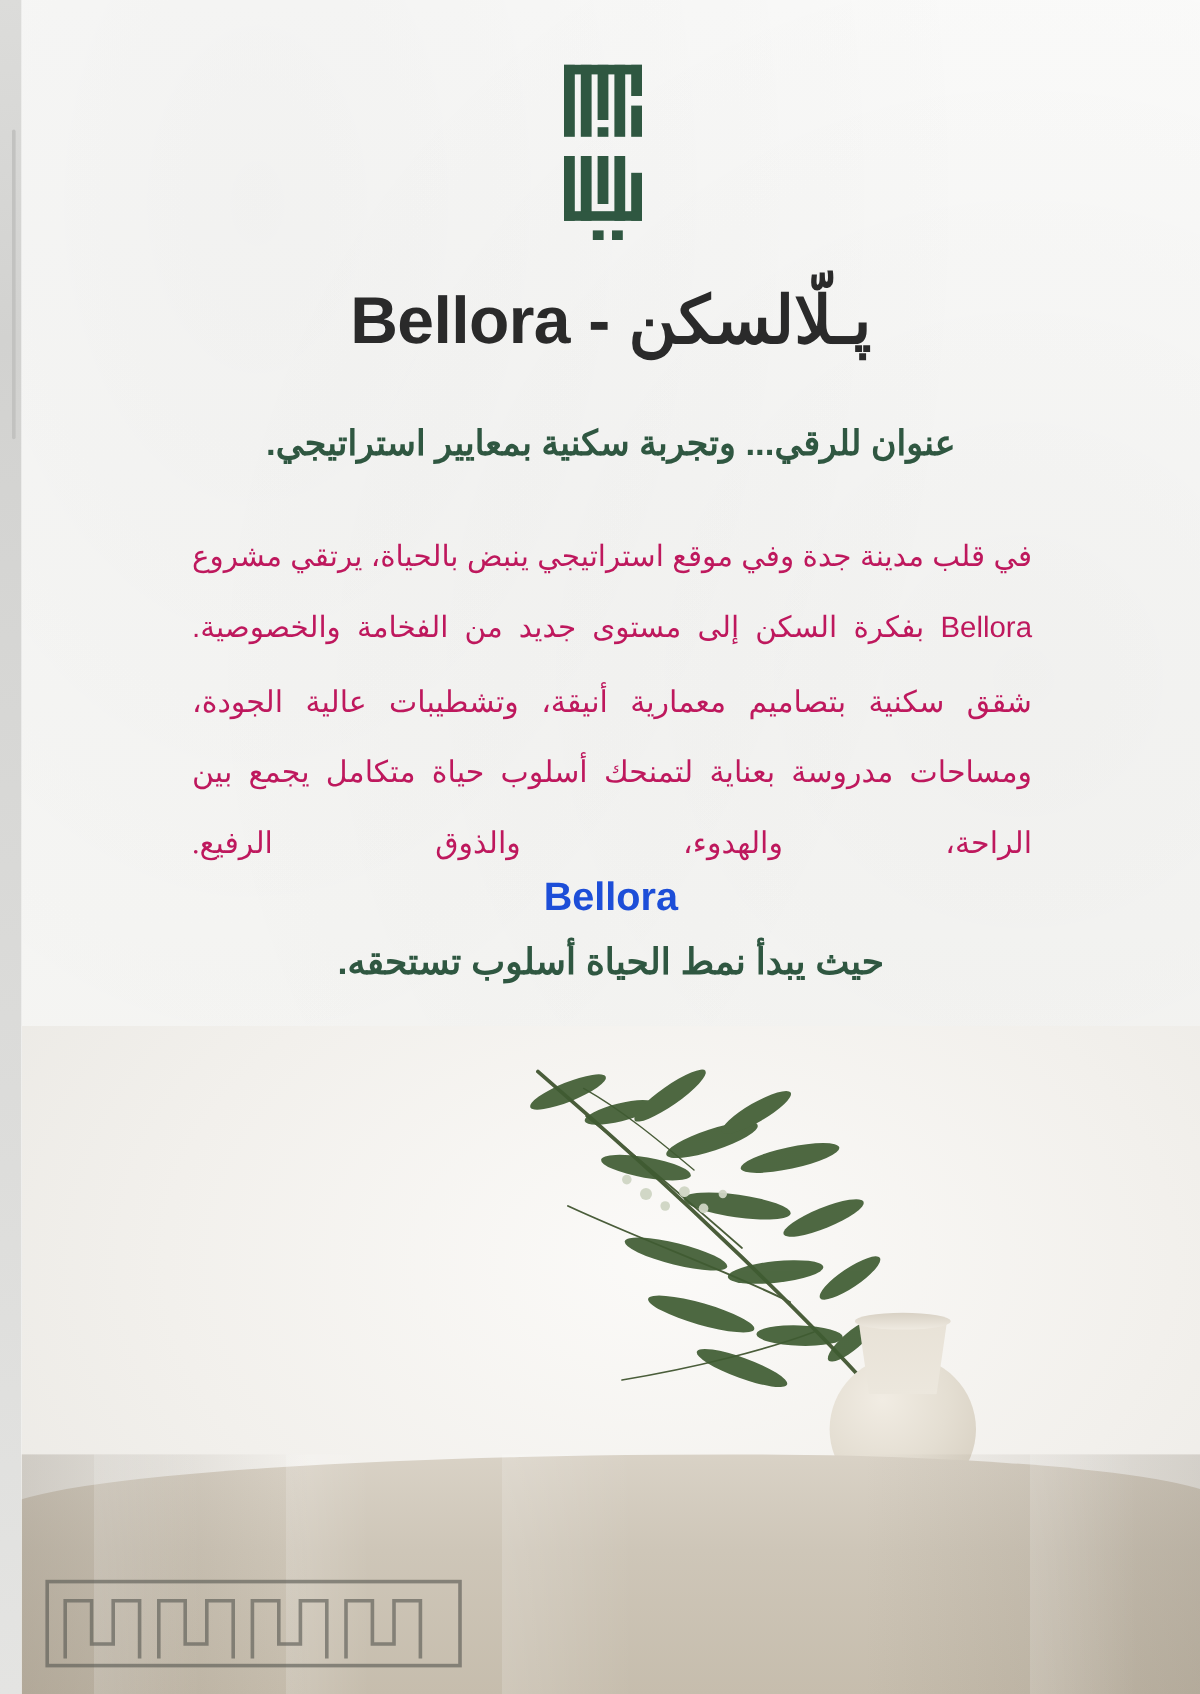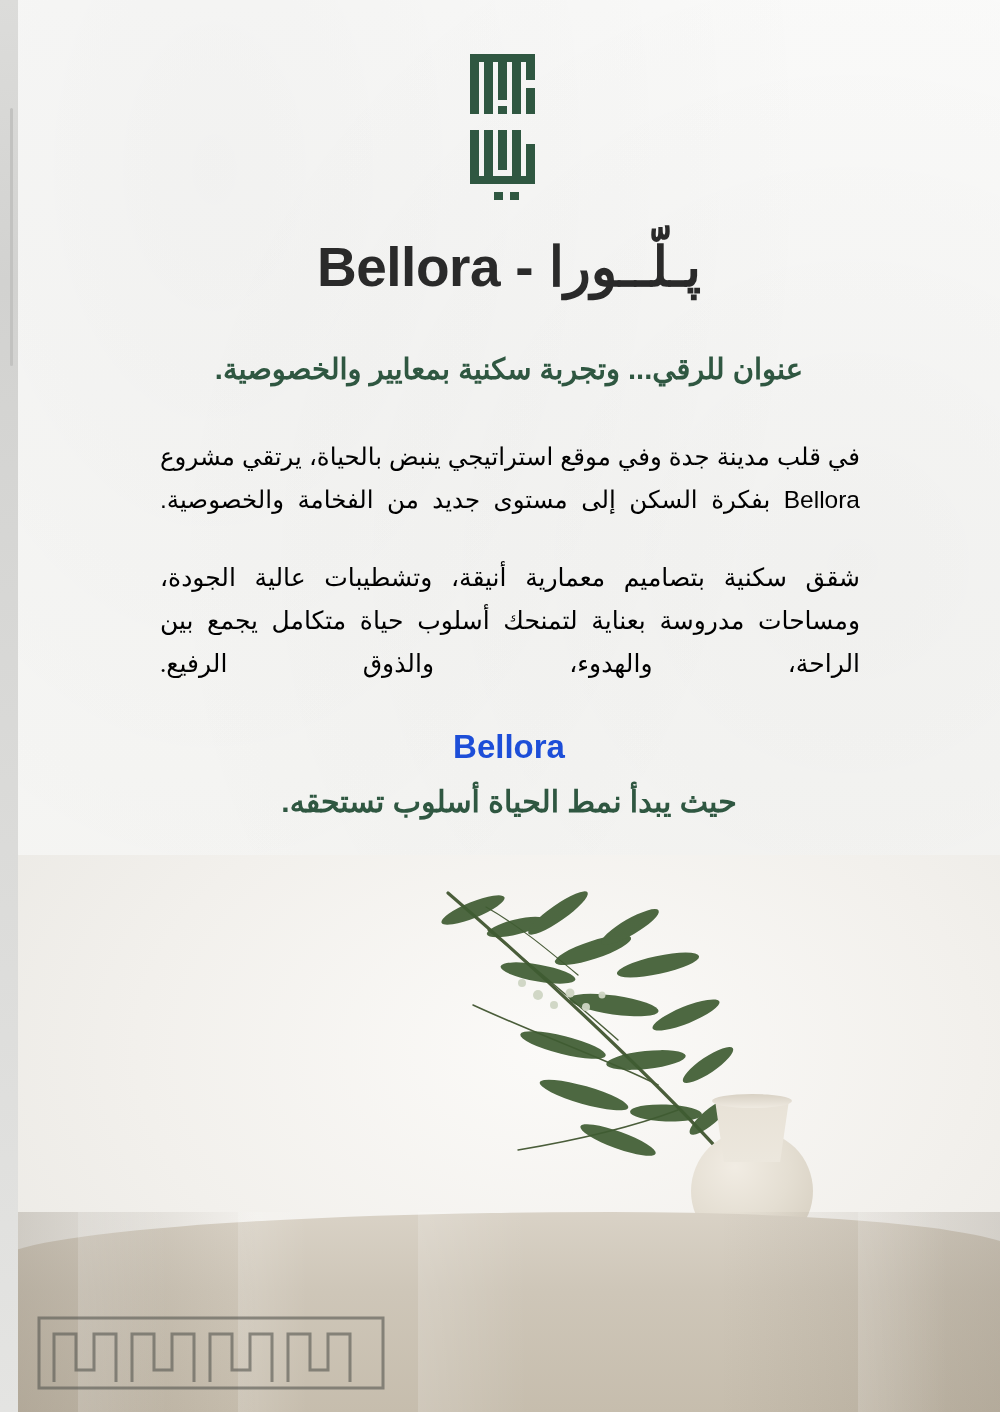--- a/index.html
+++ b/index.html
@@ -279,7 +279,7 @@
       </svg>
     </div>
 
-    <div class="brand-title">پـلّــورا - Bellora</div>
+    <div class="brand-title">پـلّالسكن - Bellora</div>
     <div class="tagline">عنوان للرقي... وتجربة سكنية بمعايير والخصوصية.</div>
 
     <div class="para para-1">في قلب مدينة جدة وفي موقع استراتيجي ينبض بالحياة، يرتقي مشروع Bellora بفكرة السكن إلى مستوى جديد من الفخامة والخصوصية.</div>

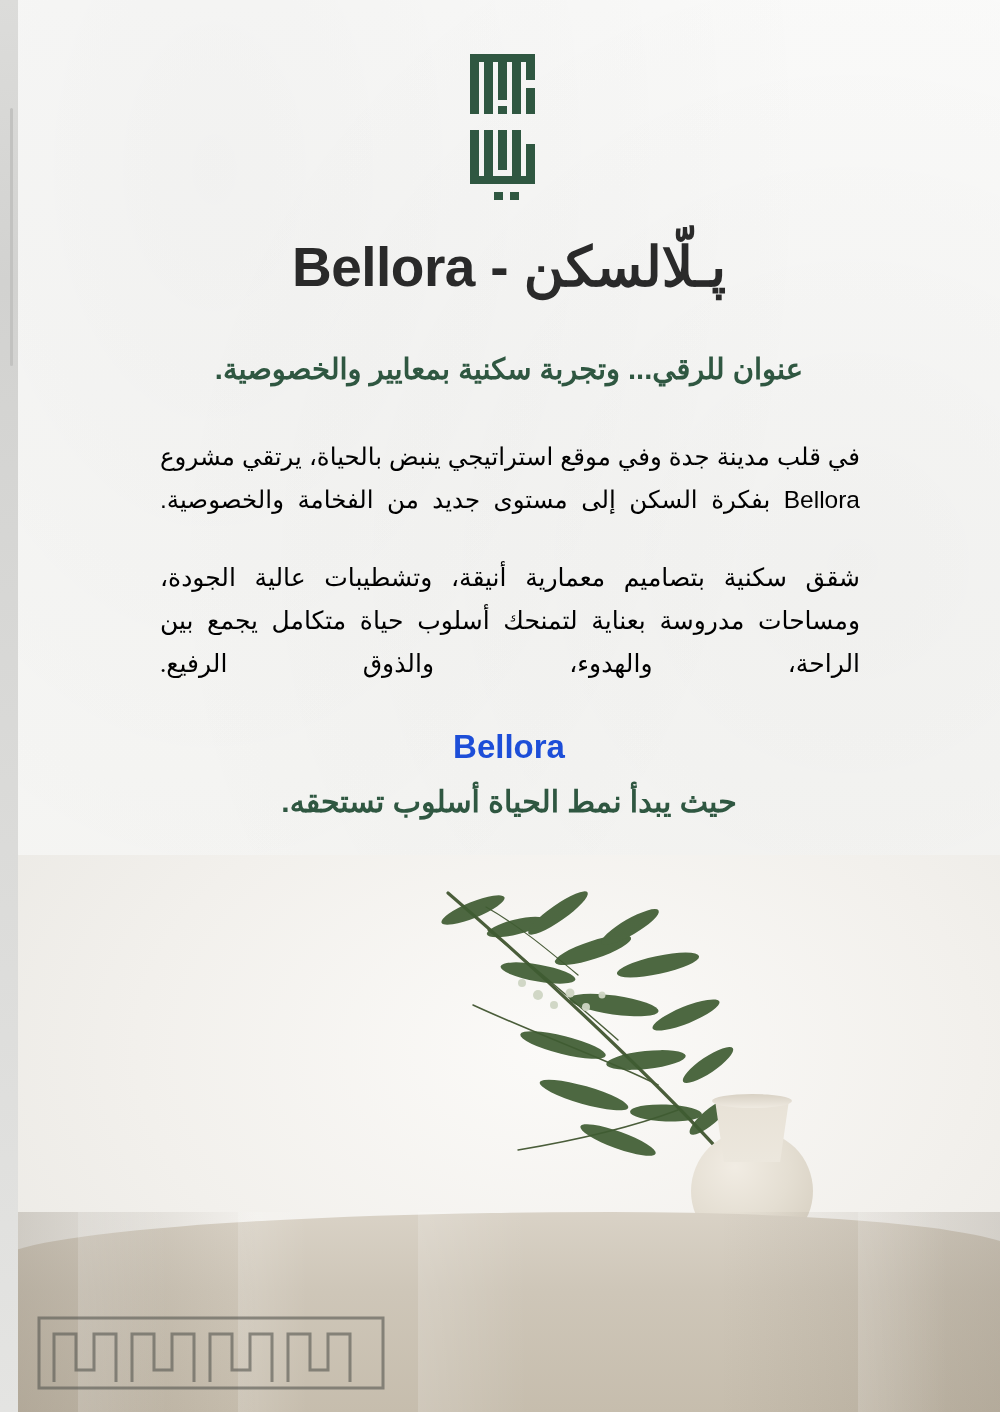--- a/index.html
+++ b/index.html
@@ -280,7 +280,7 @@
     </div>
 
     <div class="brand-title">پـلّالسكن - Bellora</div>
-    <div class="tagline">عنوان للرقي... وتجربة سكنية بمعايير والخصوصية.</div>
+    <div class="tagline">عنوان للرقي... وتجربة سكنية بمعايير استراتيجي.</div>
 
     <div class="para para-1">في قلب مدينة جدة وفي موقع استراتيجي ينبض بالحياة، يرتقي مشروع Bellora بفكرة السكن إلى مستوى جديد من الفخامة والخصوصية.</div>
     <div class="para para-2">شقق سكنية بتصاميم معمارية أنيقة، وتشطيبات عالية الجودة، ومساحات مدروسة بعناية لتمنحك أسلوب حياة متكامل يجمع بين الراحة، والهدوء، والذوق الرفيع.</div>

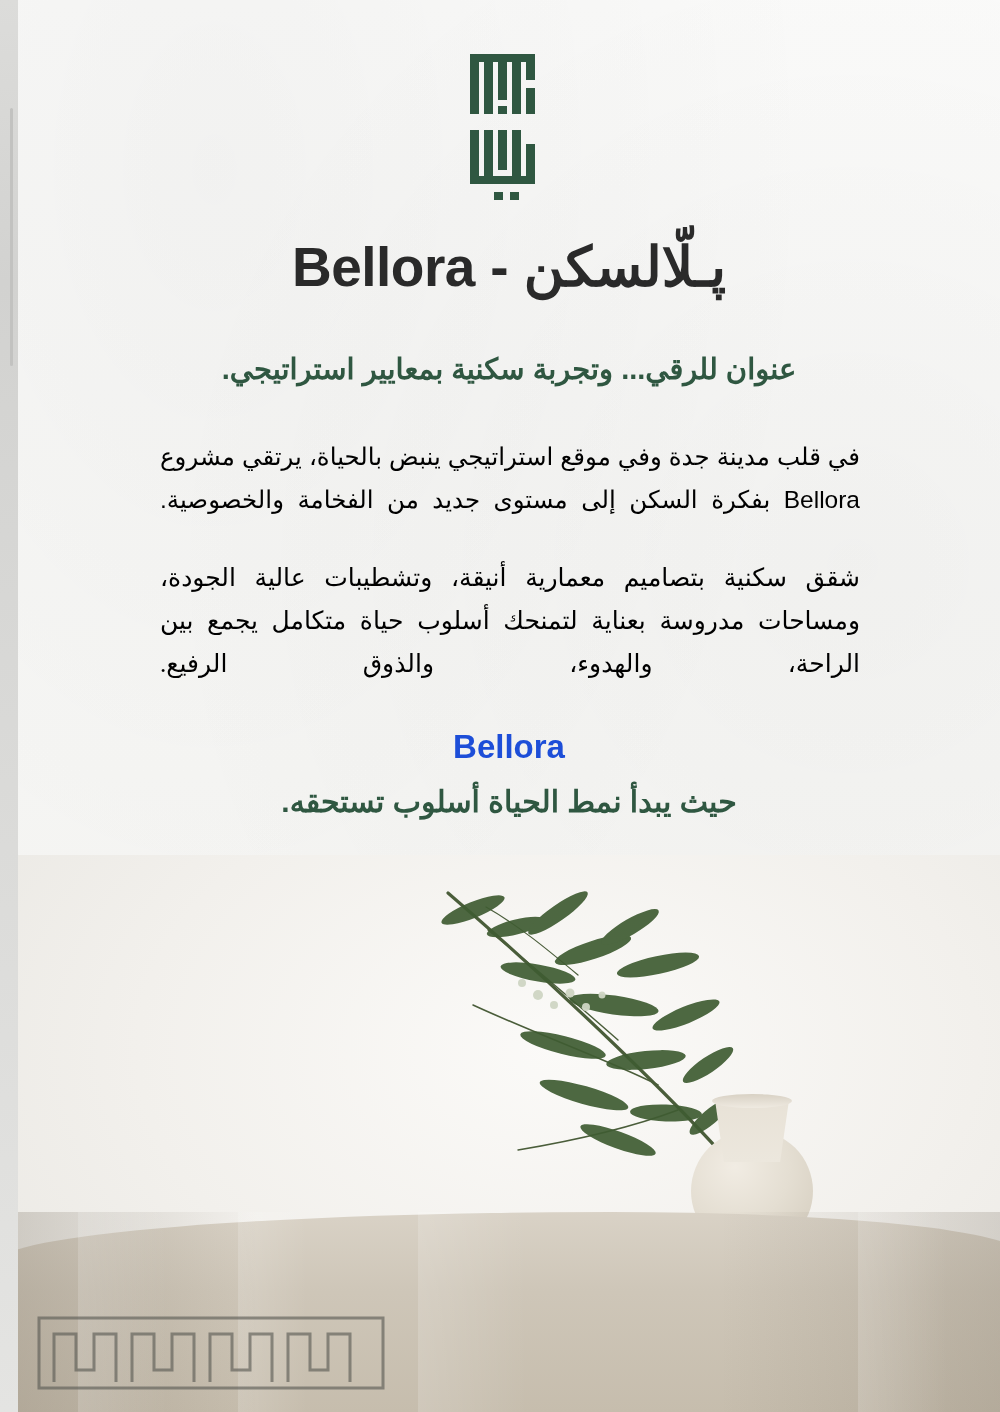--- a/index.html
+++ b/index.html
@@ -104,9 +104,9 @@
     direction: rtl;
     text-align: justify;
     text-align-last: justify;
-    color: #000000;
+    color: #be185d;
     font-size: 24.5px;
-    line-height: 43px;
+    line-height: 59px;
   }
   .para-1 { top: 435px; }
   .para-2 { top: 556px; font-size: 25px; font-family: Liberation Serif, serif; }

